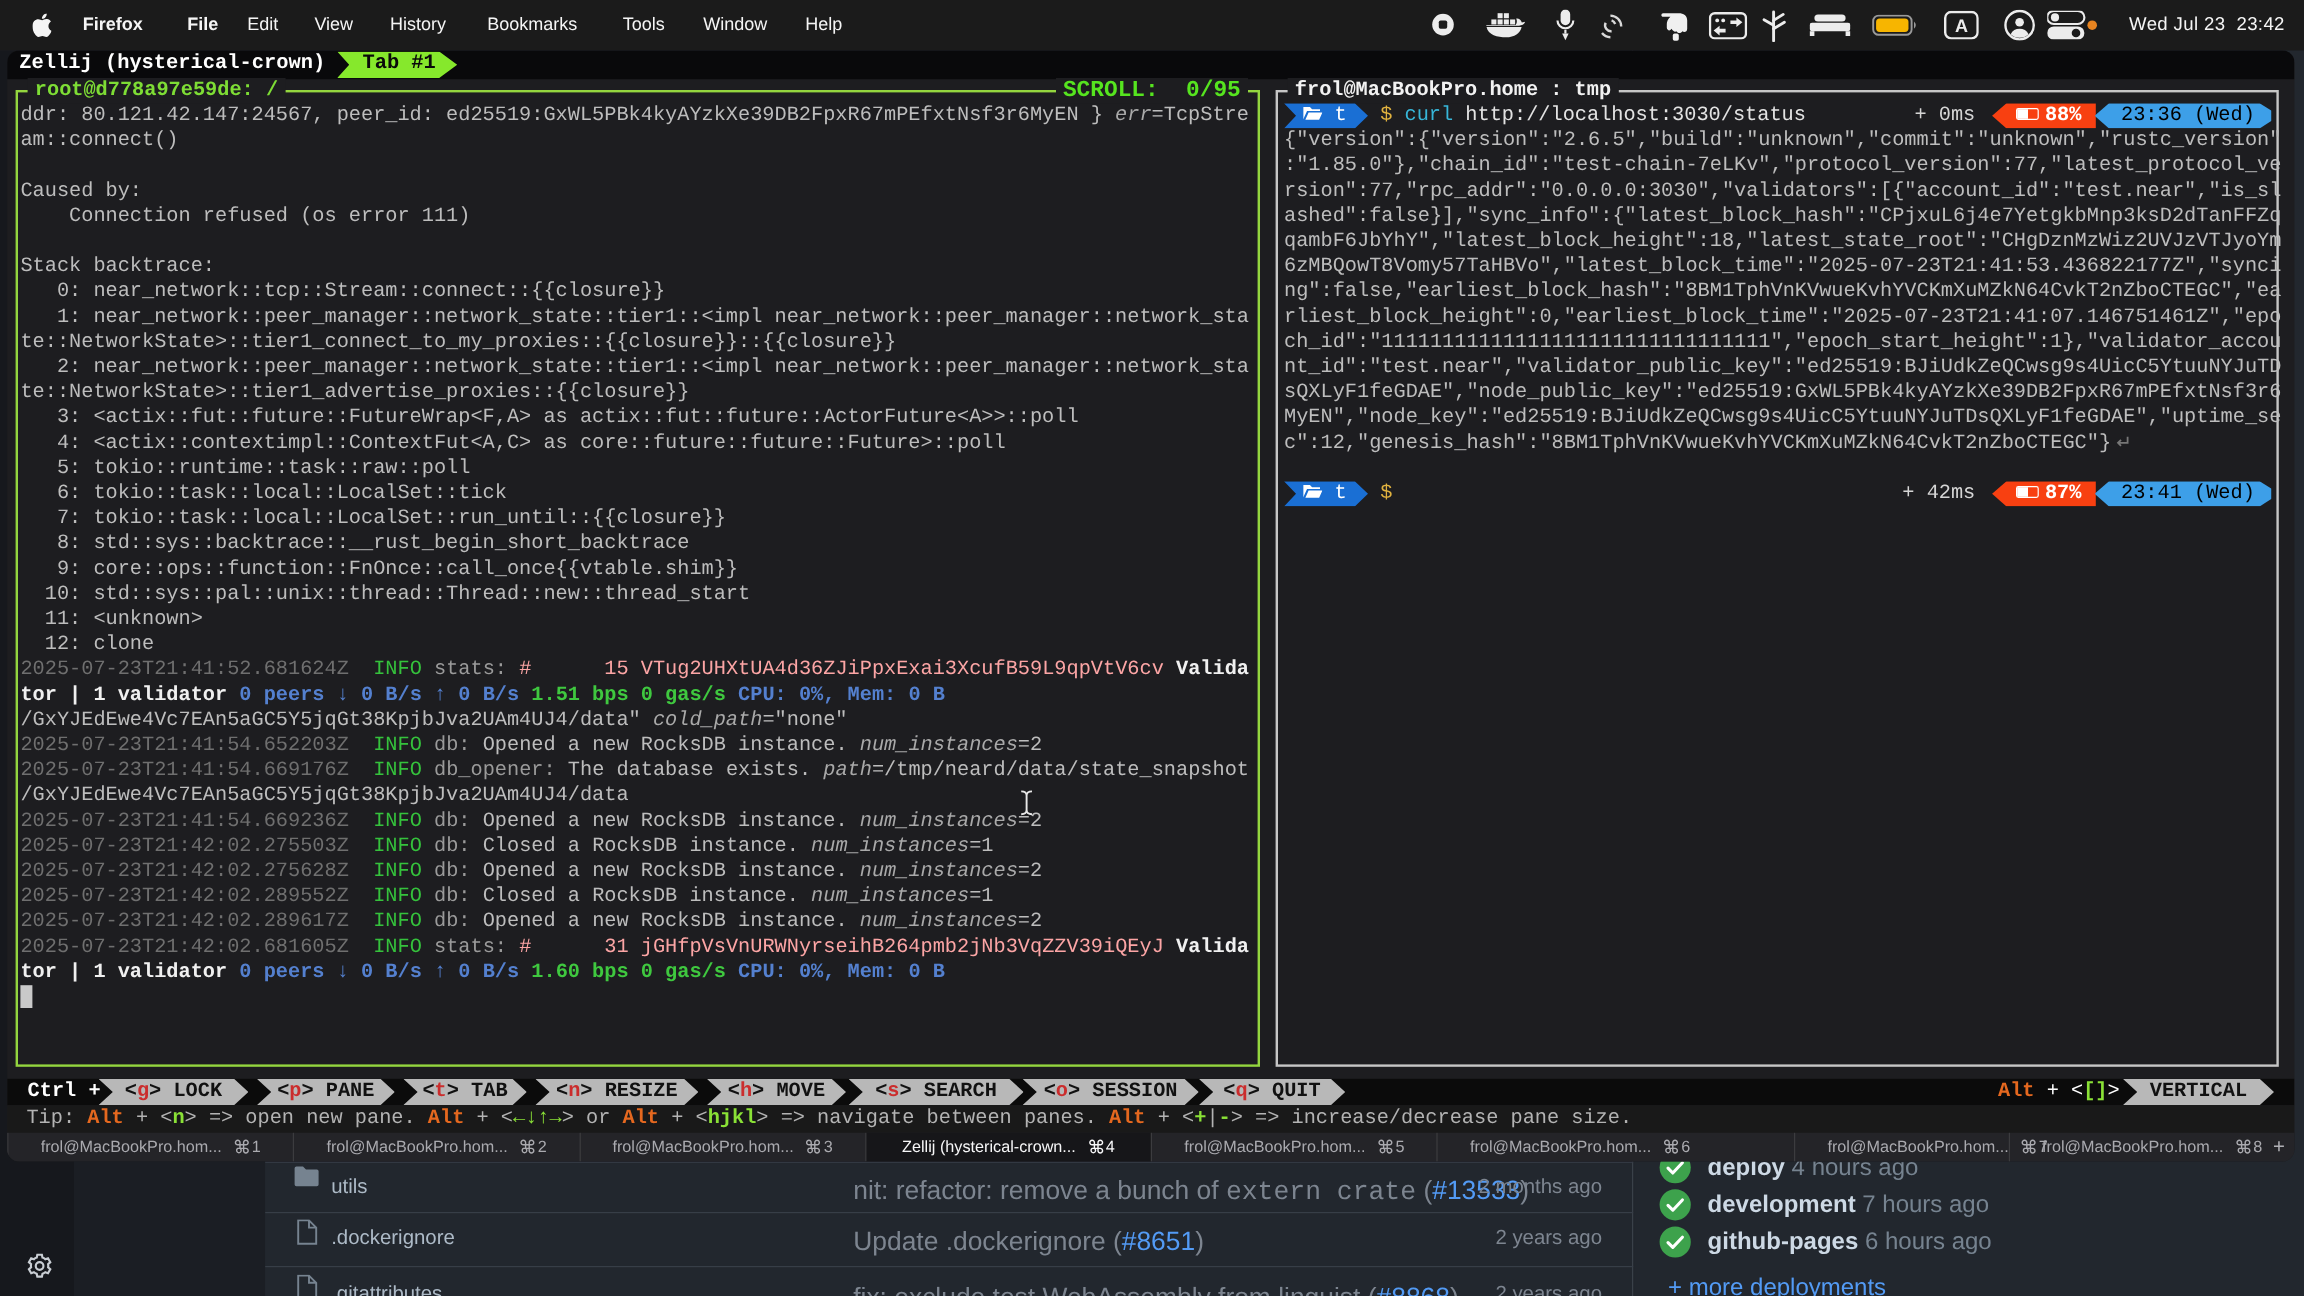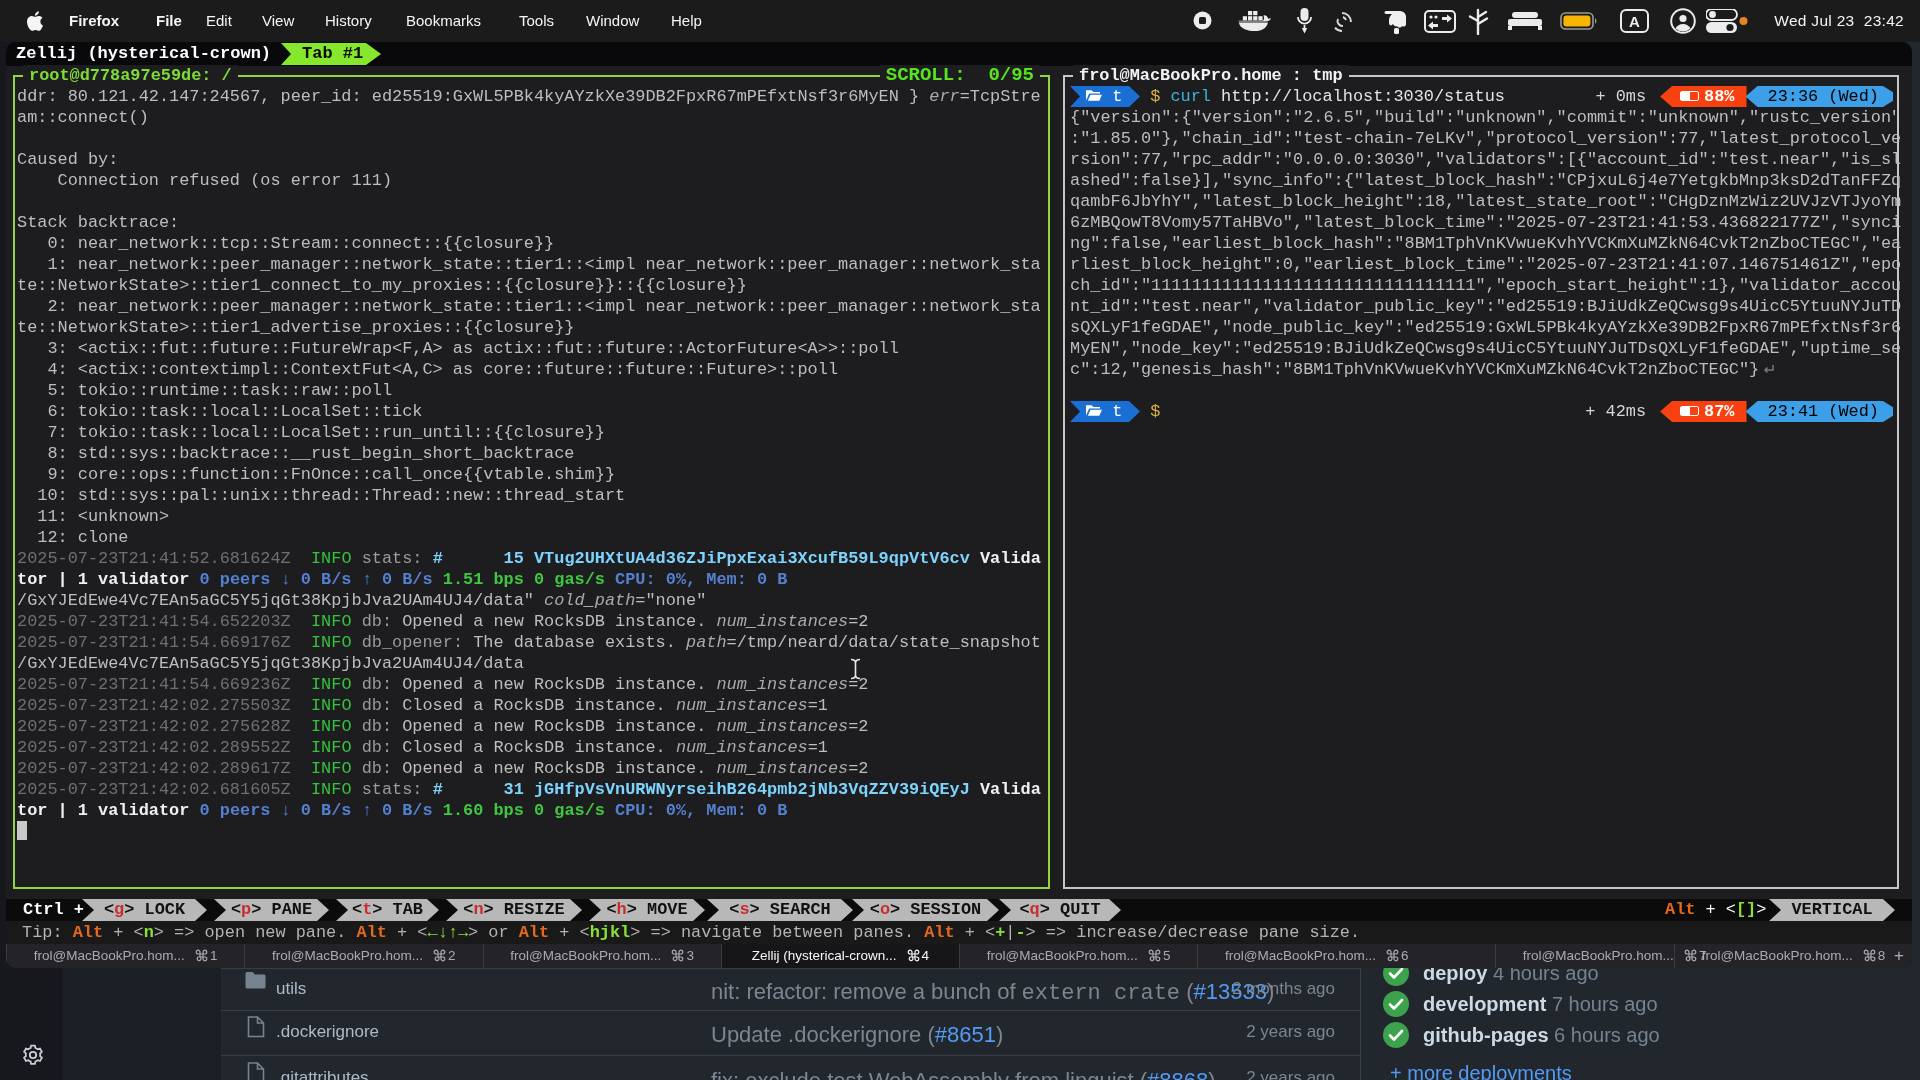--- a/index.html
+++ b/index.html
@@ -52,7 +52,7 @@
   .tcontent { position:absolute; font-size:16.9px; color:#bdbdbd; }
   .tl { height:21px; line-height:21px; white-space:pre; }
   .dim { color:#6f6f6f; } .inf { color:#35c23c; } .gry { color:#9a9a9a; }
-  .org { color:#7dd3fc; font-weight:bold; } .wb { color:#f0f0f0; font-weight:bold; }
+  .org { color:#fca5a5; font-weight:normal; } .wb { color:#f0f0f0; font-weight:bold; }
   .blu { color:#5480cf; font-weight:bold; } .grn { color:#3fc83f; font-weight:bold; }
   .ita { font-style:italic; color:#a9a9a9; }
   .cy { color:#37b6d8; } .yel { color:#e0b23f; }

